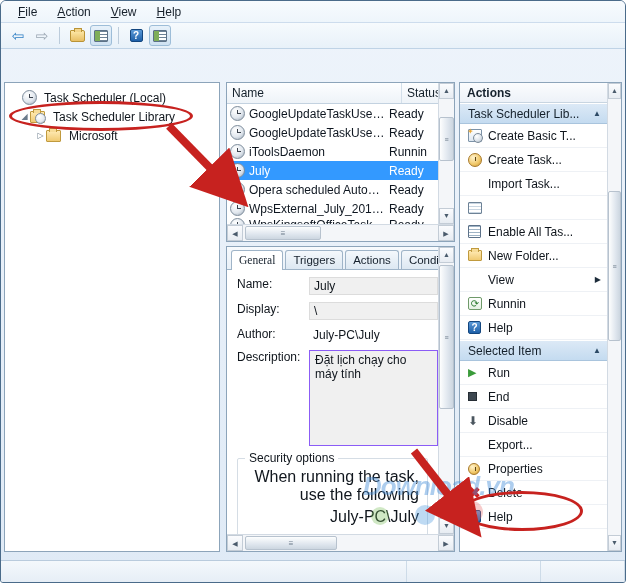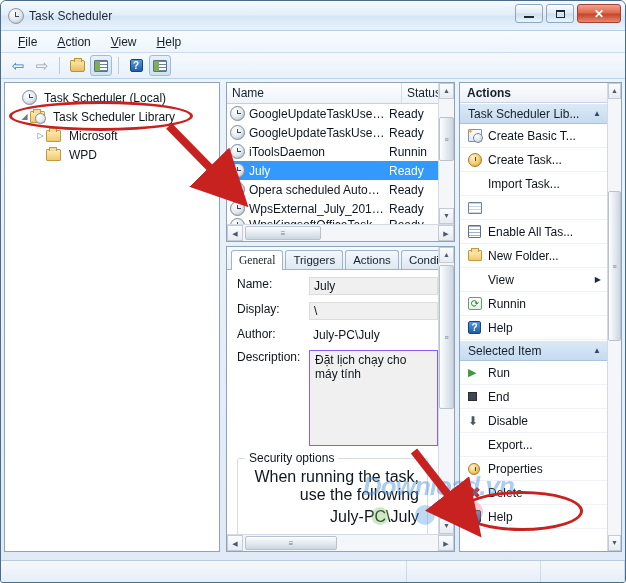--- a/index.html
+++ b/index.html
@@ -343,21 +343,6 @@
 
 <div id="app">
 
-  <div class="titlebar">
-    <div class="title-icon"></div>
-    <div class="title-text">Task Scheduler</div>
-    <div class="wincontrols">
-      <div class="wbtn">
-          <div class="min-glyph"></div>
-        </div>
-      <div class="wbtn">
-          <div class="max-glyph"></div>
-        </div>
-      <div class="wbtn close">
-          <span class="glyph">✕</span>
-        </div>
-    </div>
-  </div>
 
   <div class="menubar">
     <div class="menu-item"><u>F</u><span>ile</span></div>

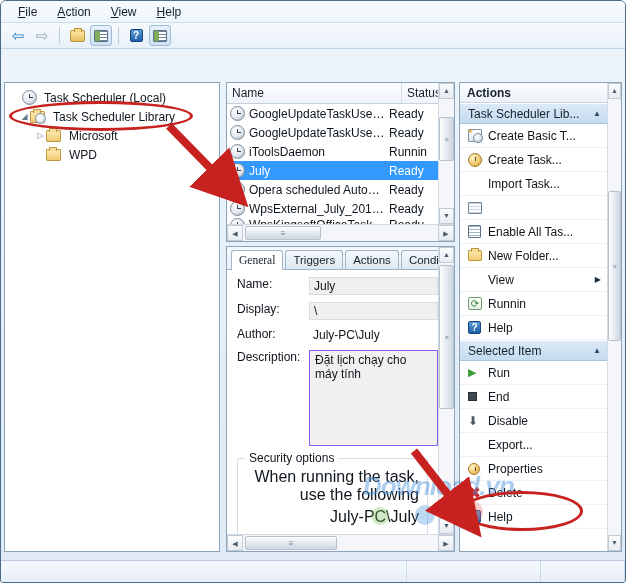--- a/index.html
+++ b/index.html
@@ -399,11 +399,6 @@
           <span class="fold-ico"></span>
           <span class="tlabel">Microsoft</span>
         </div>
-        <div class="tnode" style="padding-left:26px">
-          <span class="twist"></span>
-          <span class="fold-ico"></span>
-          <span class="tlabel">WPD</span>
-        </div>
       </div>
     </div>
 

